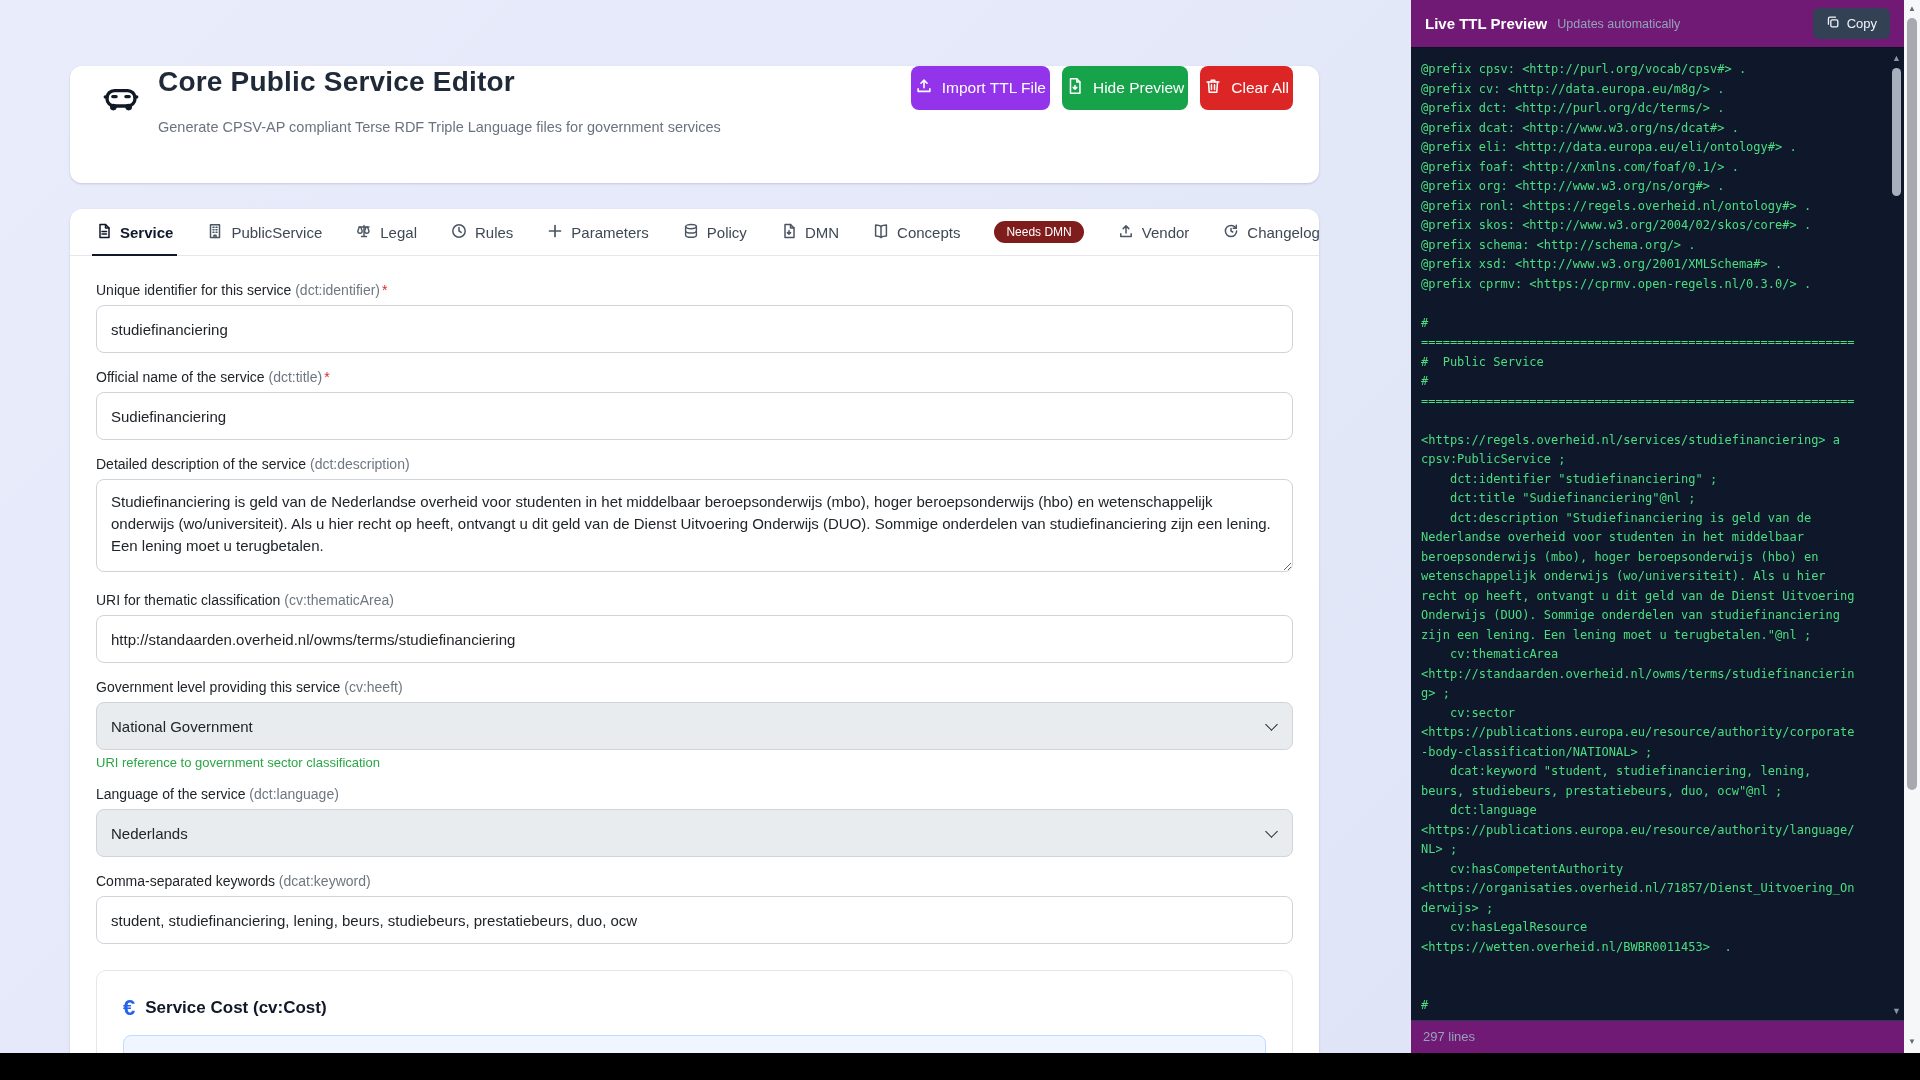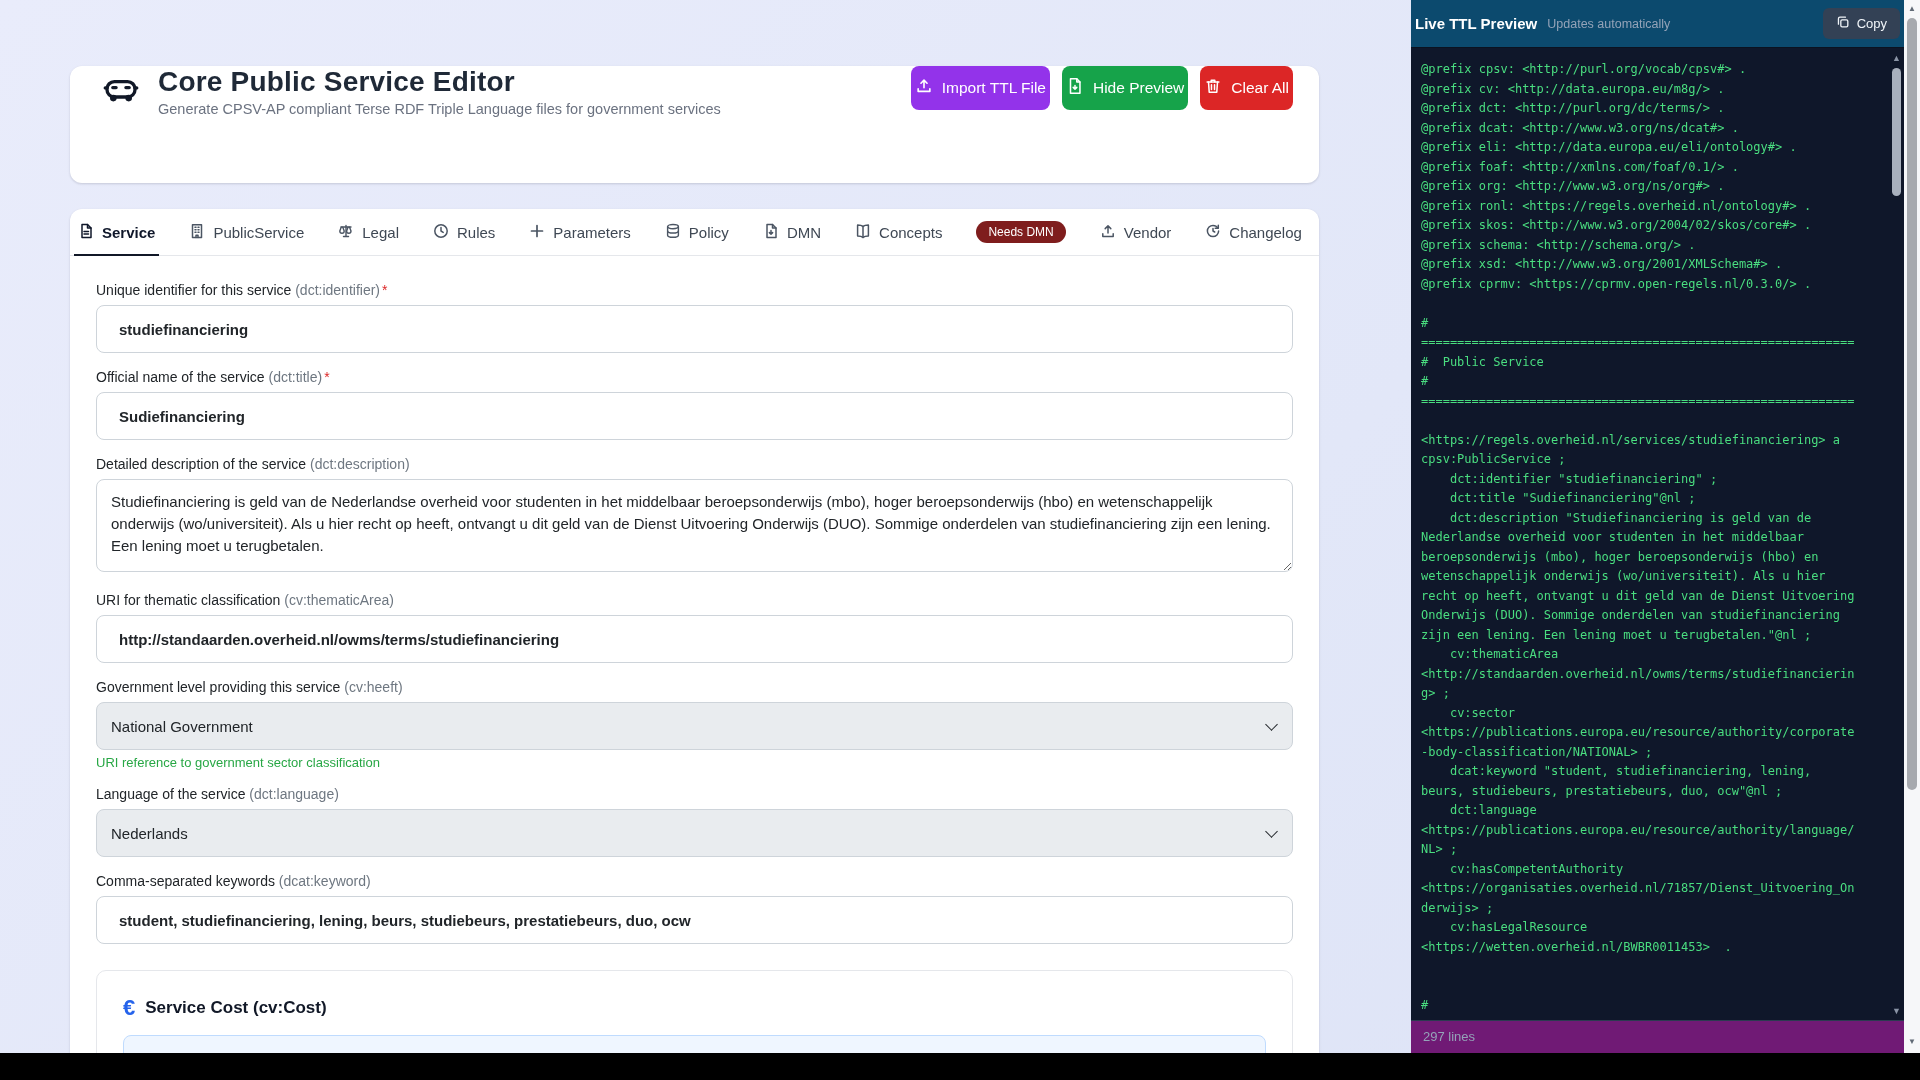--- a/index.html
+++ b/index.html
@@ -67,8 +67,8 @@
 
   
   .preview { position:absolute; left:1411px; top:0; width:493px; height:1053px; background:#0f172a; }
-  .preview-header { height:48px; background:#0c4a6e; display:flex; align-items:center;
-    padding:0 4px; border-bottom:1px solid #0b1220; }
+  .preview-header { height:48px; background:#701a75; display:flex; align-items:center;
+    padding:0 14px; border-bottom:1px solid #0b1220; }
   .preview-title { color:#fff; font-size:15px; font-weight:700; }
   .preview-sub { color:#94a3b8; font-size:12.5px; margin-left:10px; }
   .copy-btn { margin-left:auto; display:inline-flex; align-items:center; gap:7px;

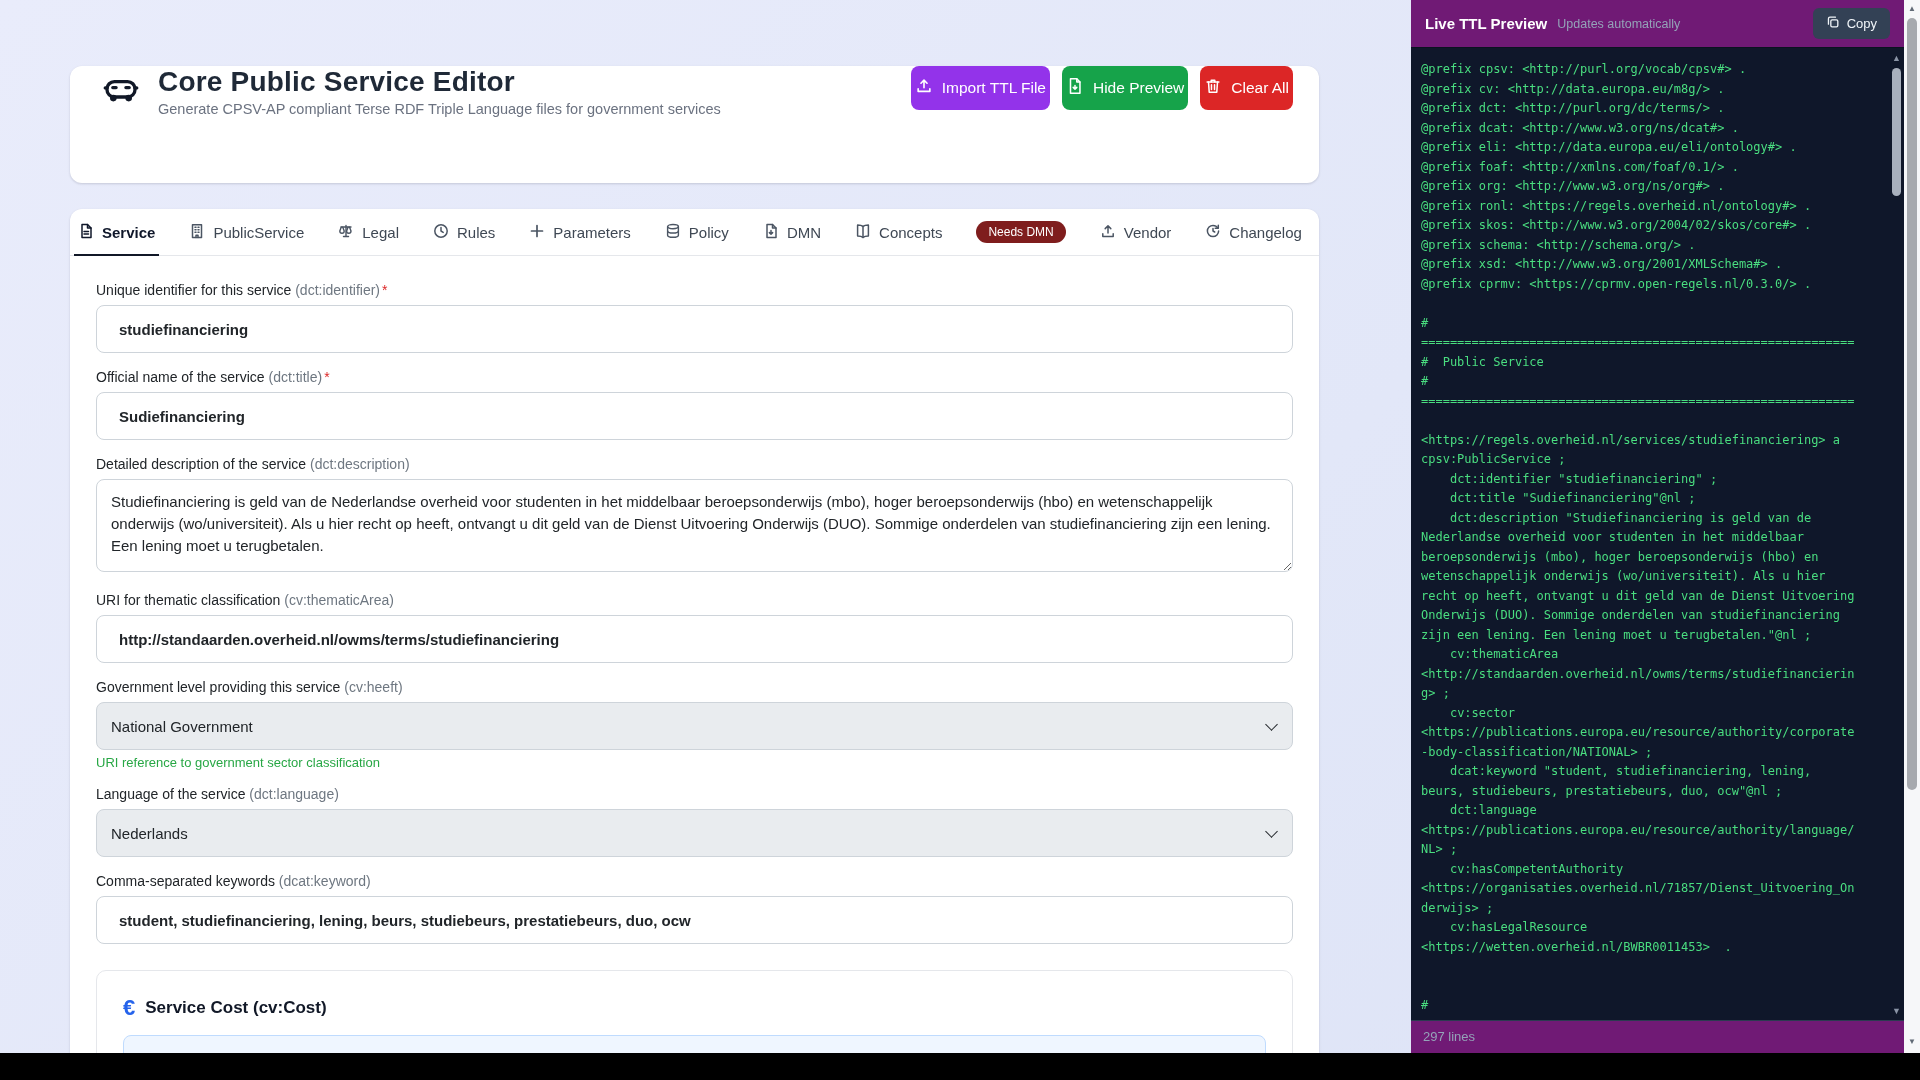--- a/index.html
+++ b/index.html
@@ -17,7 +17,7 @@
   .brand { display:flex; align-items:center; gap:16px; }
   .brand svg { flex:0 0 auto; }
   .app-title { font-size:28px; font-weight:700; color:#1f2937; letter-spacing:.2px; }
-  .app-subtitle { font-size:14.5px; color:#6b7280; margin-top:3px; }
+  .app-subtitle { font-size:14.5px; color:#6b7280; margin-top:21px; }
   .header-actions { display:flex; gap:12px; }
   .btn { display:inline-flex; align-items:center; gap:9px; border:none; cursor:pointer;
     color:#fff; font-size:15.5px; font-weight:500; padding:11px 4px; border-radius:8px;

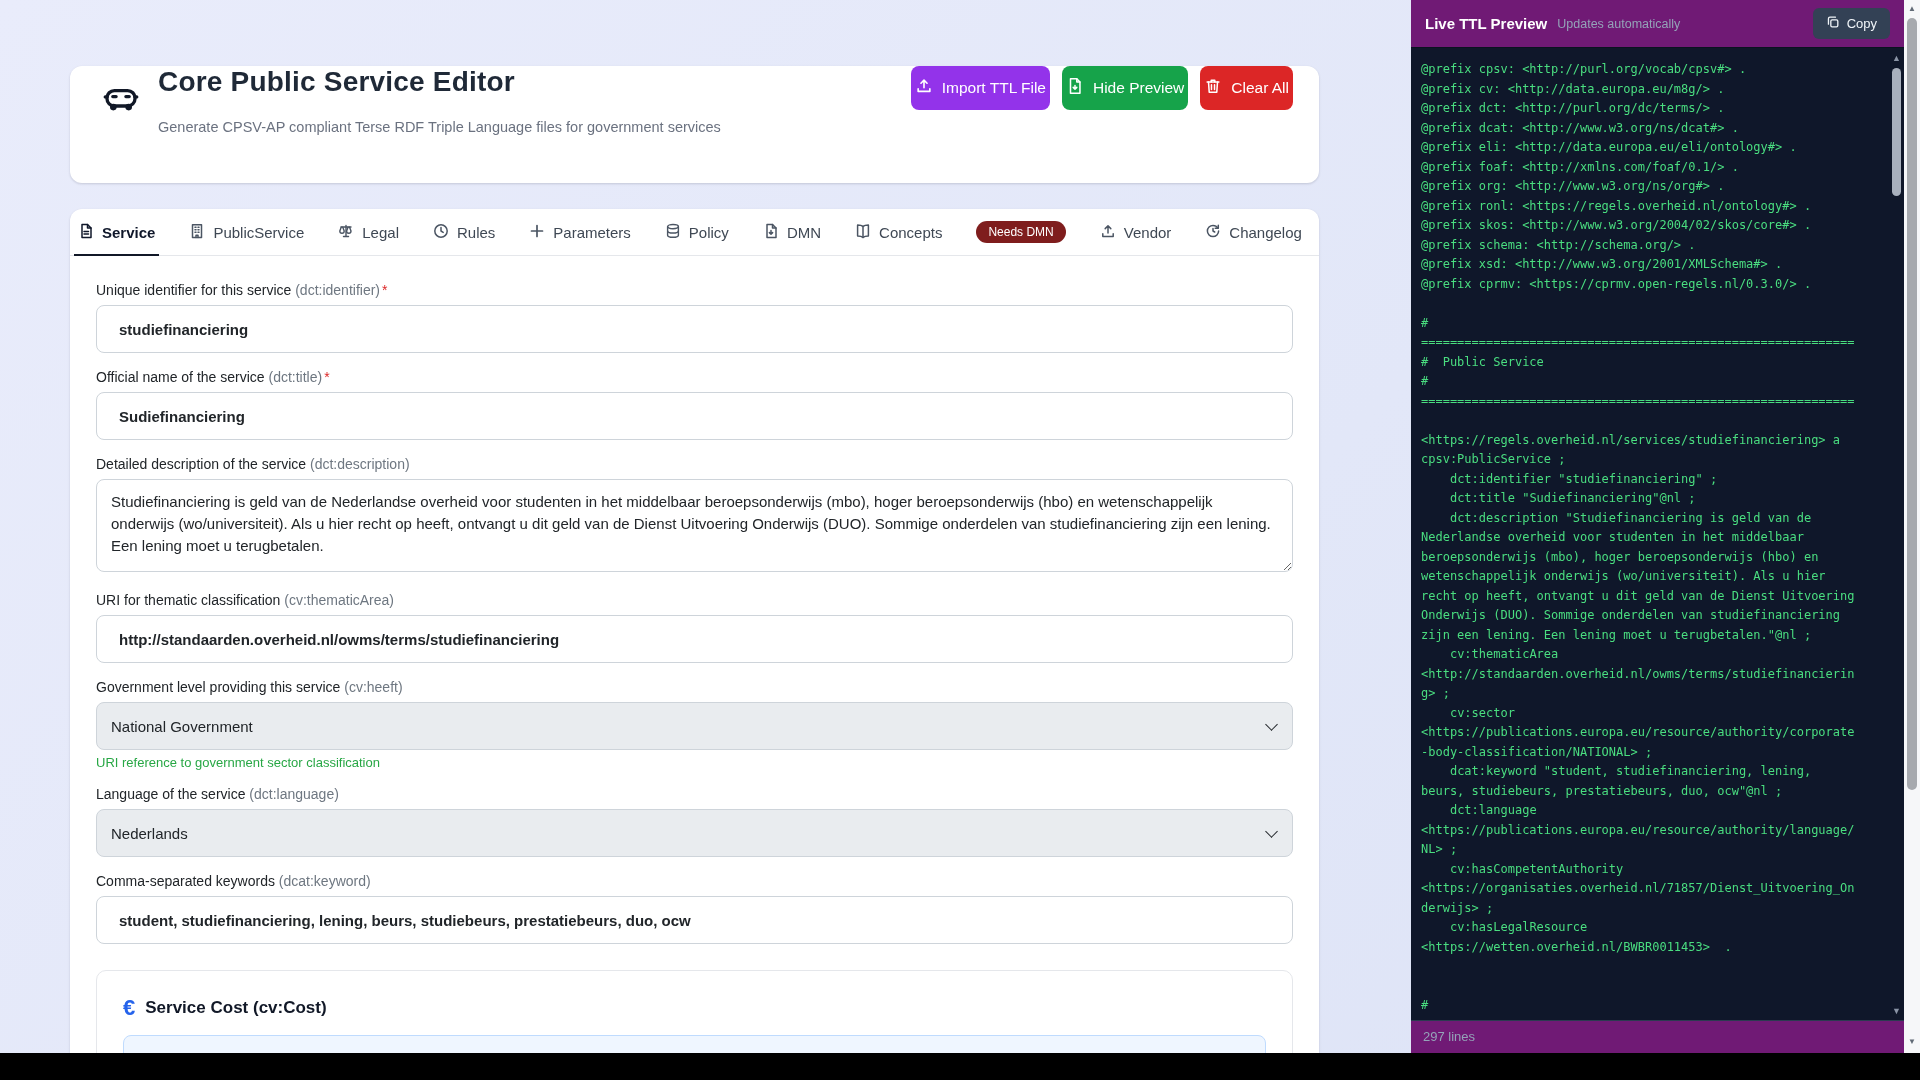--- a/index.html
+++ b/index.html
@@ -27,7 +27,7 @@
   .btn-clear { background:#dc2626; }
 
   .card-main { left:70px; top:209px; width:1249px; height:1200px; overflow:hidden; }
-  .tabbar { display:flex; align-items:stretch; gap:34px; padding:0 8px; height:47px;
+  .tabbar { display:flex; align-items:stretch; gap:34px; padding:0 26px; height:47px;
     border-bottom:1px solid #e5e7eb; }
   .tab { display:flex; align-items:center; gap:8px; font-size:15px; font-weight:500;
     color:#3f4854; cursor:pointer; position:relative; white-space:nowrap; }

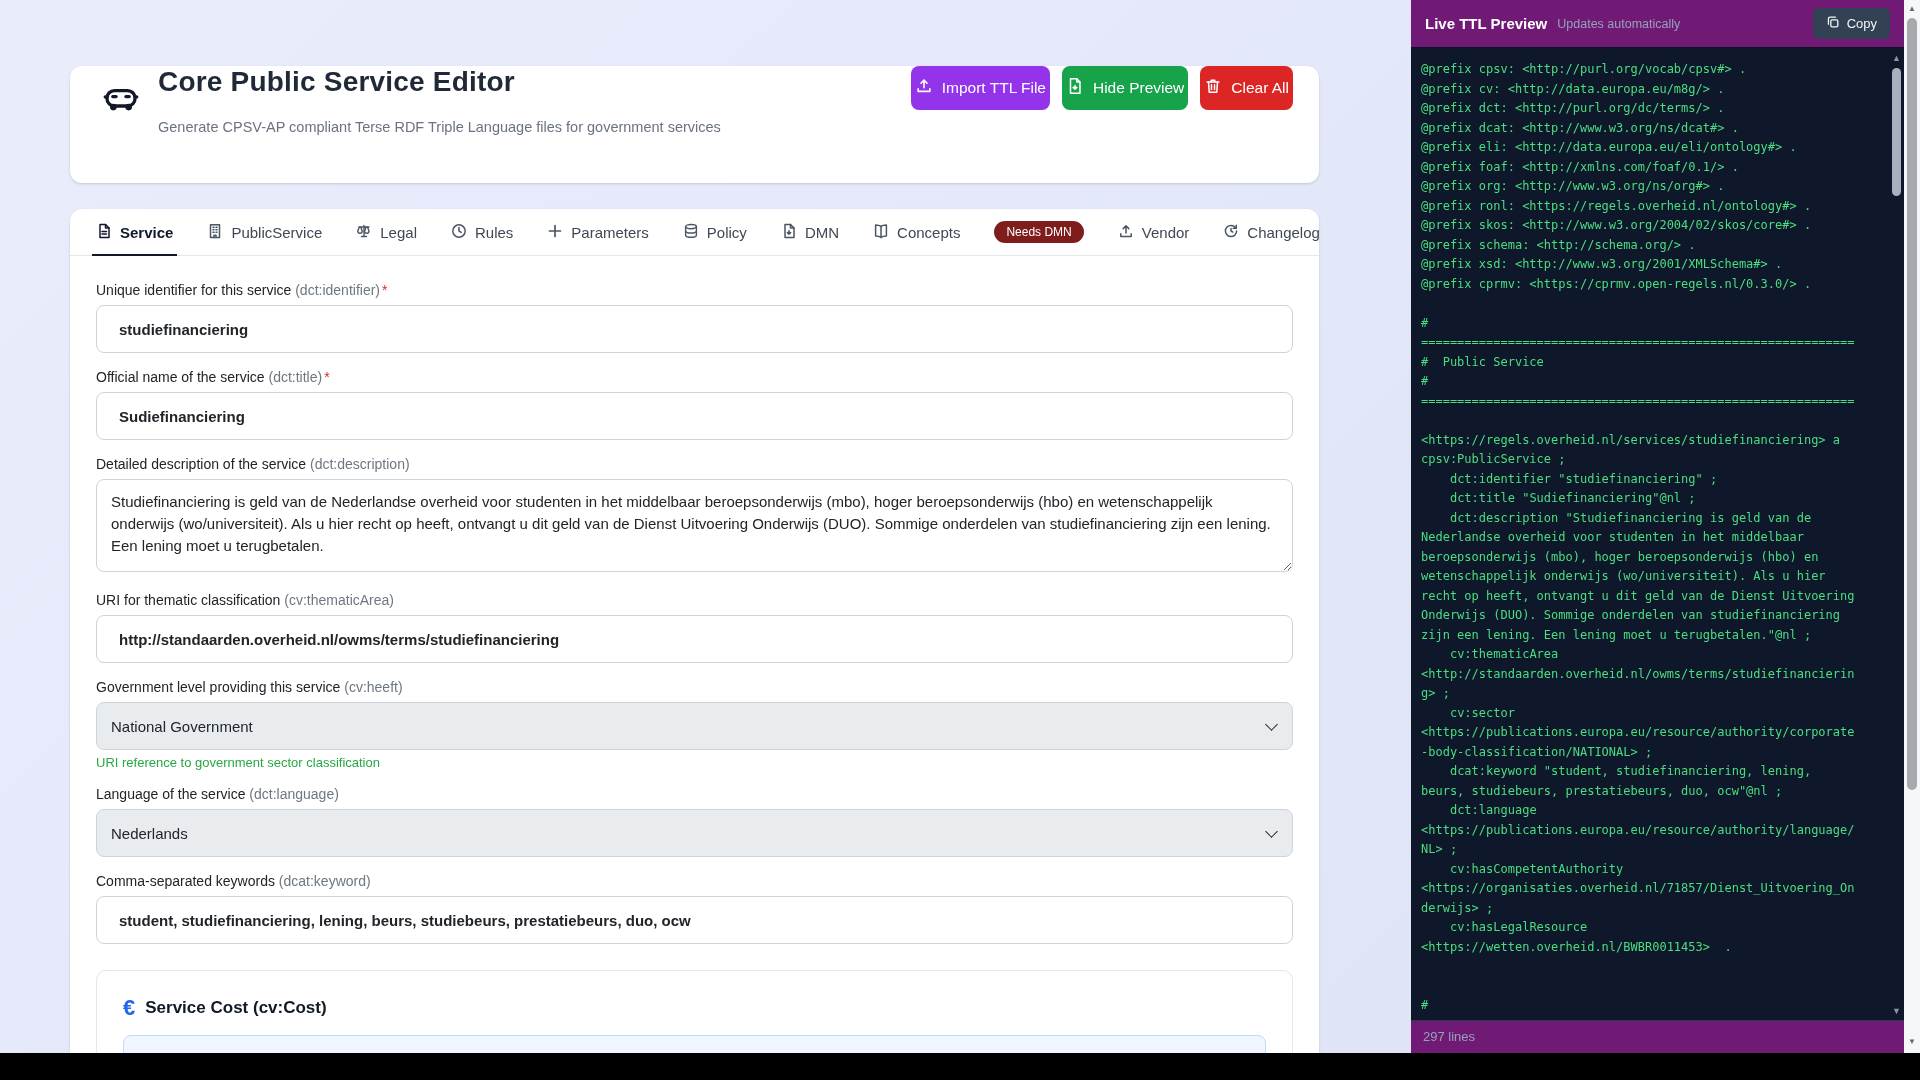--- a/index.html
+++ b/index.html
@@ -47,7 +47,7 @@
   .field input[type=text], .field textarea, .field select {
     width:100%; font-size:15px; color:#212529; border:1px solid #ced4da; border-radius:8px;
     background:#fff; font-family:"Liberation Sans", sans-serif; }
-  .field input[type=text] { height:48px; padding:0 22px;font-weight:bold; }
+  .field input[type=text] { height:48px; padding:0 14px; }
   .field textarea { height:93px; padding:11px 14px; line-height:1.45; resize:vertical; }
   .select-wrap { position:relative; }
   .field select { height:48px; padding:0 14px; background:#e9ecef; appearance:none;

